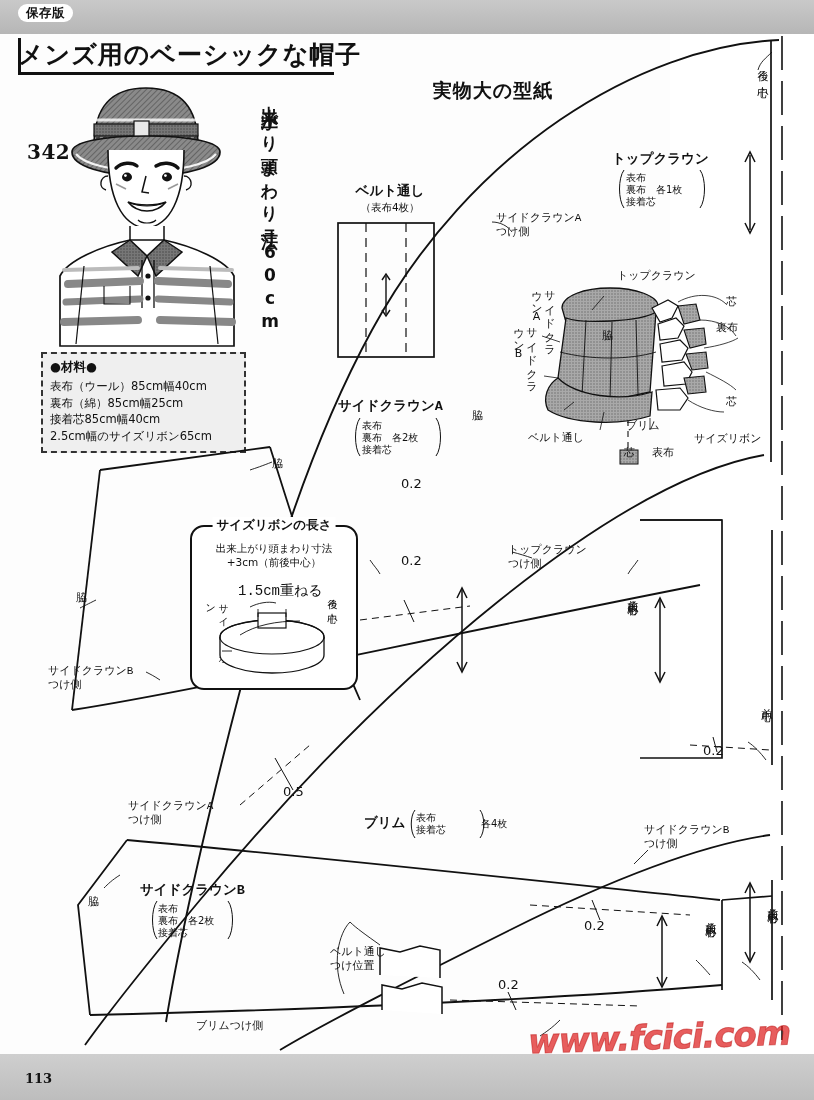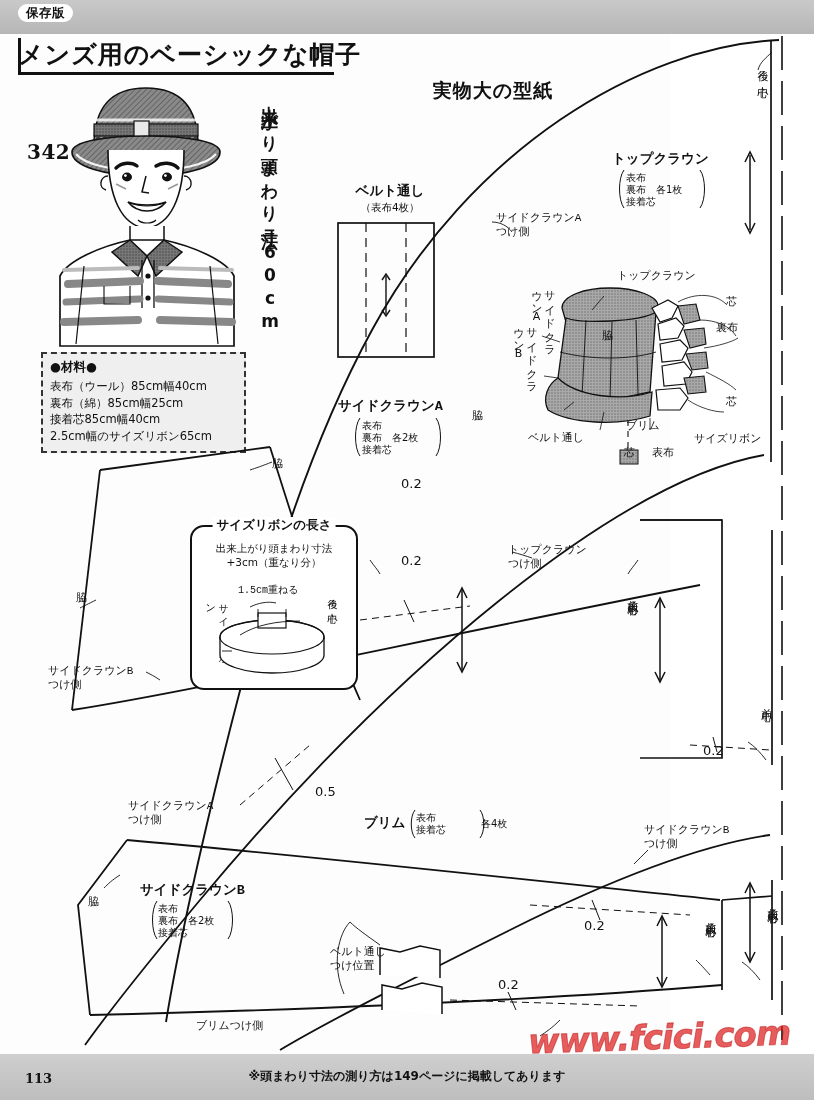--- a/index.html
+++ b/index.html
@@ -502,7 +502,7 @@
     <div class="ribbox-title">サイズリボンの長さ</div>
     <div class="ribbox-sub">
       <div>出来上がり頭まわり寸法</div>
-      <div>+3cm（重なり分）</div>
+      <div>+3cm（前後中心）</div>
     </div>
     <span class="lbl lbl-sm" style="left:46px;top:58px;">1.5cm重ねる</span>
     <span class="vlbl" style="left:12px;top:70px;height:68px;font-size:10px;">サイズリボン</span>

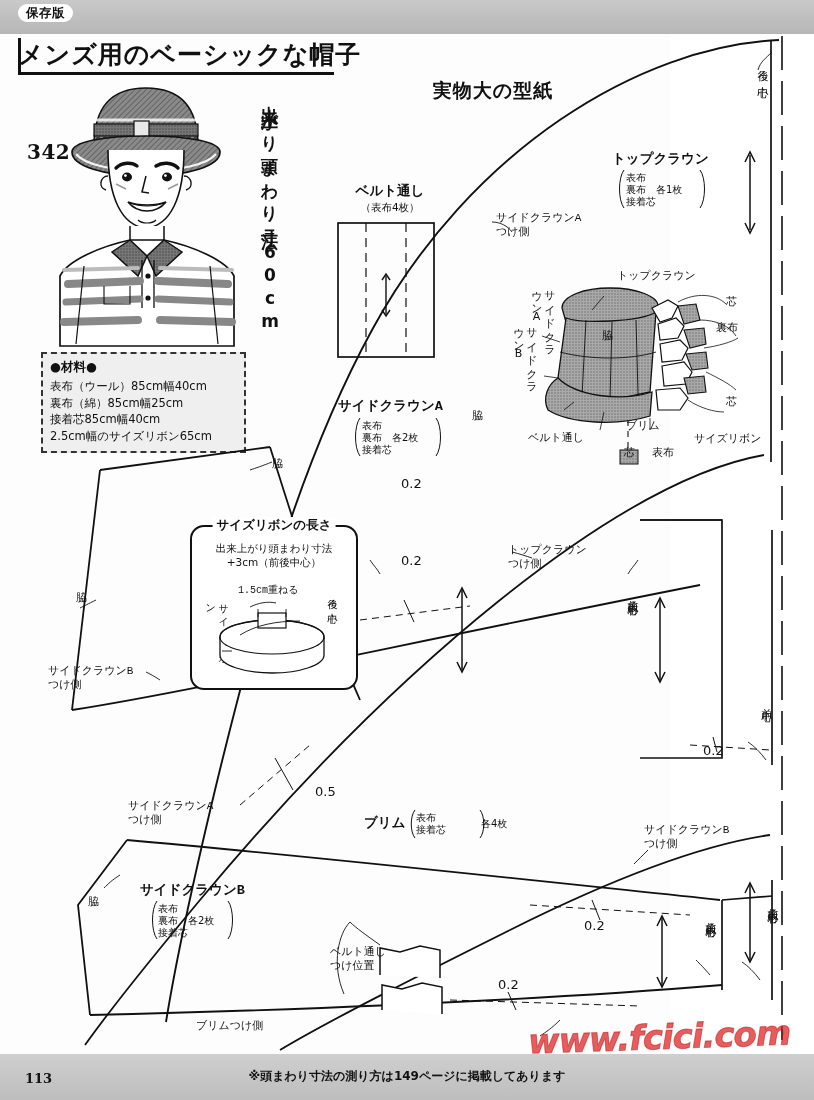--- a/index.html
+++ b/index.html
@@ -93,7 +93,7 @@
   
   .lbl { position:absolute; font-size:11px; line-height:13.5px; white-space:pre;font-family:Liberation Mono, monospace; }
   .lbl-b { font-weight:bold; font-size:13.5px; }
-  .lbl-sm { font-size:10px; line-height:12px;}
+  .lbl-sm { font-size:14px; line-height:12px;}
   .vlbl {
     position:absolute; writing-mode:vertical-rl; text-orientation:upright;
     font-size:11px; line-height:13px; letter-spacing:1px;

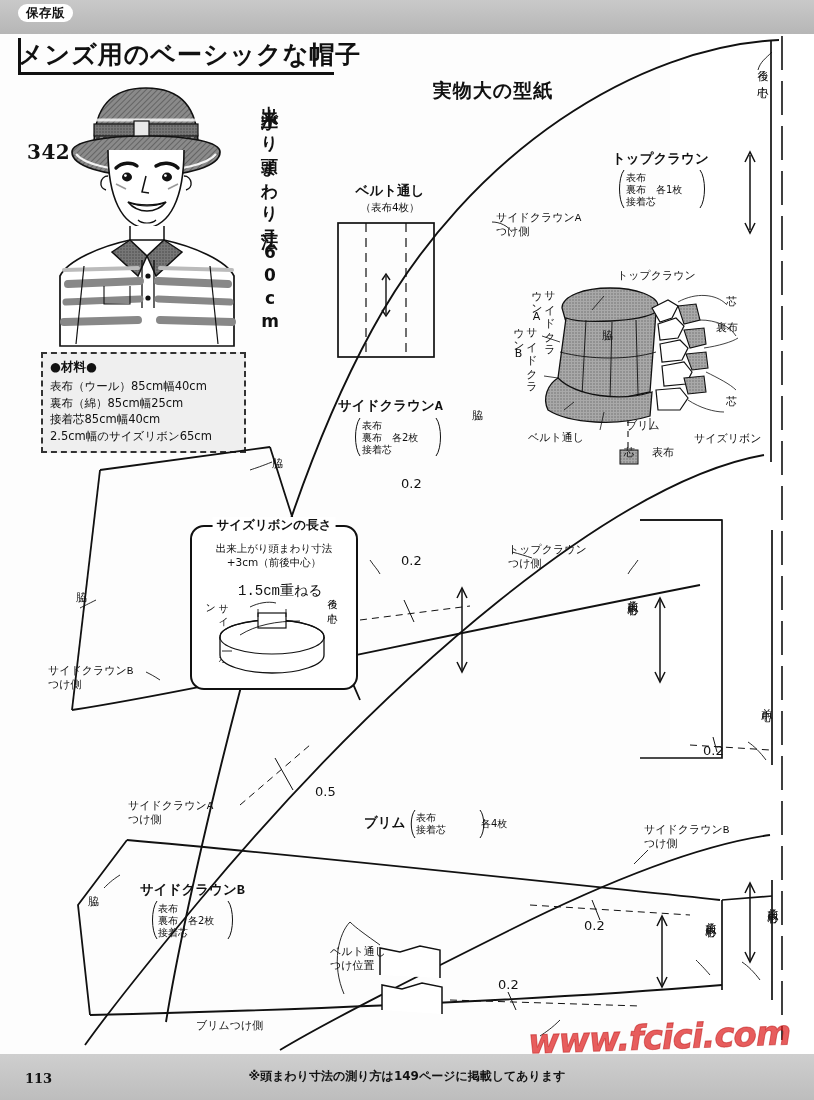--- a/index.html
+++ b/index.html
@@ -496,7 +496,7 @@
   <span class="num-lbl" style="left:584px;top:918px;">0.2</span>
   <span class="num-lbl" style="left:498px;top:977px;">0.2</span>
   <span class="num-lbl" style="left:401px;top:476px;">0.2</span>
-  <span class="num-lbl" style="left:283px;top:784px;margin-left:32px;">0.5</span>
+  <span class="num-lbl" style="left:283px;top:784px;">0.5</span>
 
   <div class="ribbox">
     <div class="ribbox-title">サイズリボンの長さ</div>

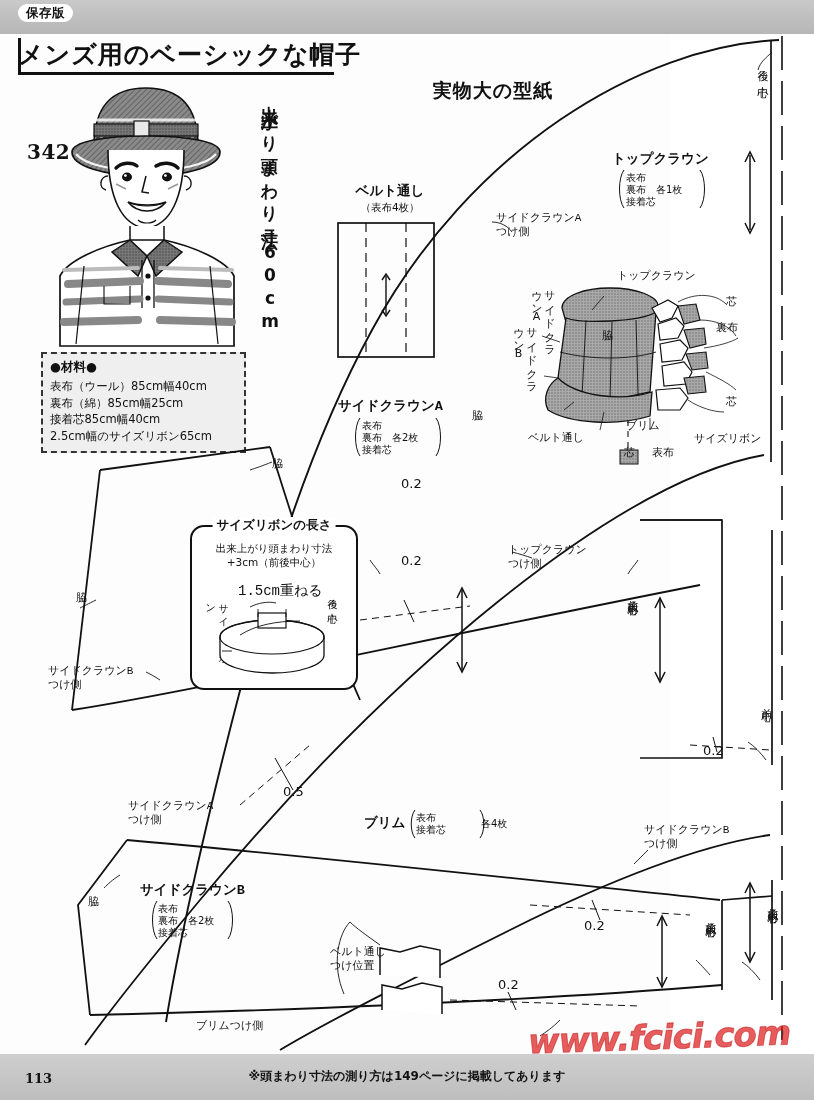--- a/index.html
+++ b/index.html
@@ -525,7 +525,6 @@
 
   <div class="footbar">
     <div class="pagenum">113</div>
-    <div class="footnote">※頭まわり寸法の測り方は149ページに掲載してあります</div>
   </div>
 
 </div>

